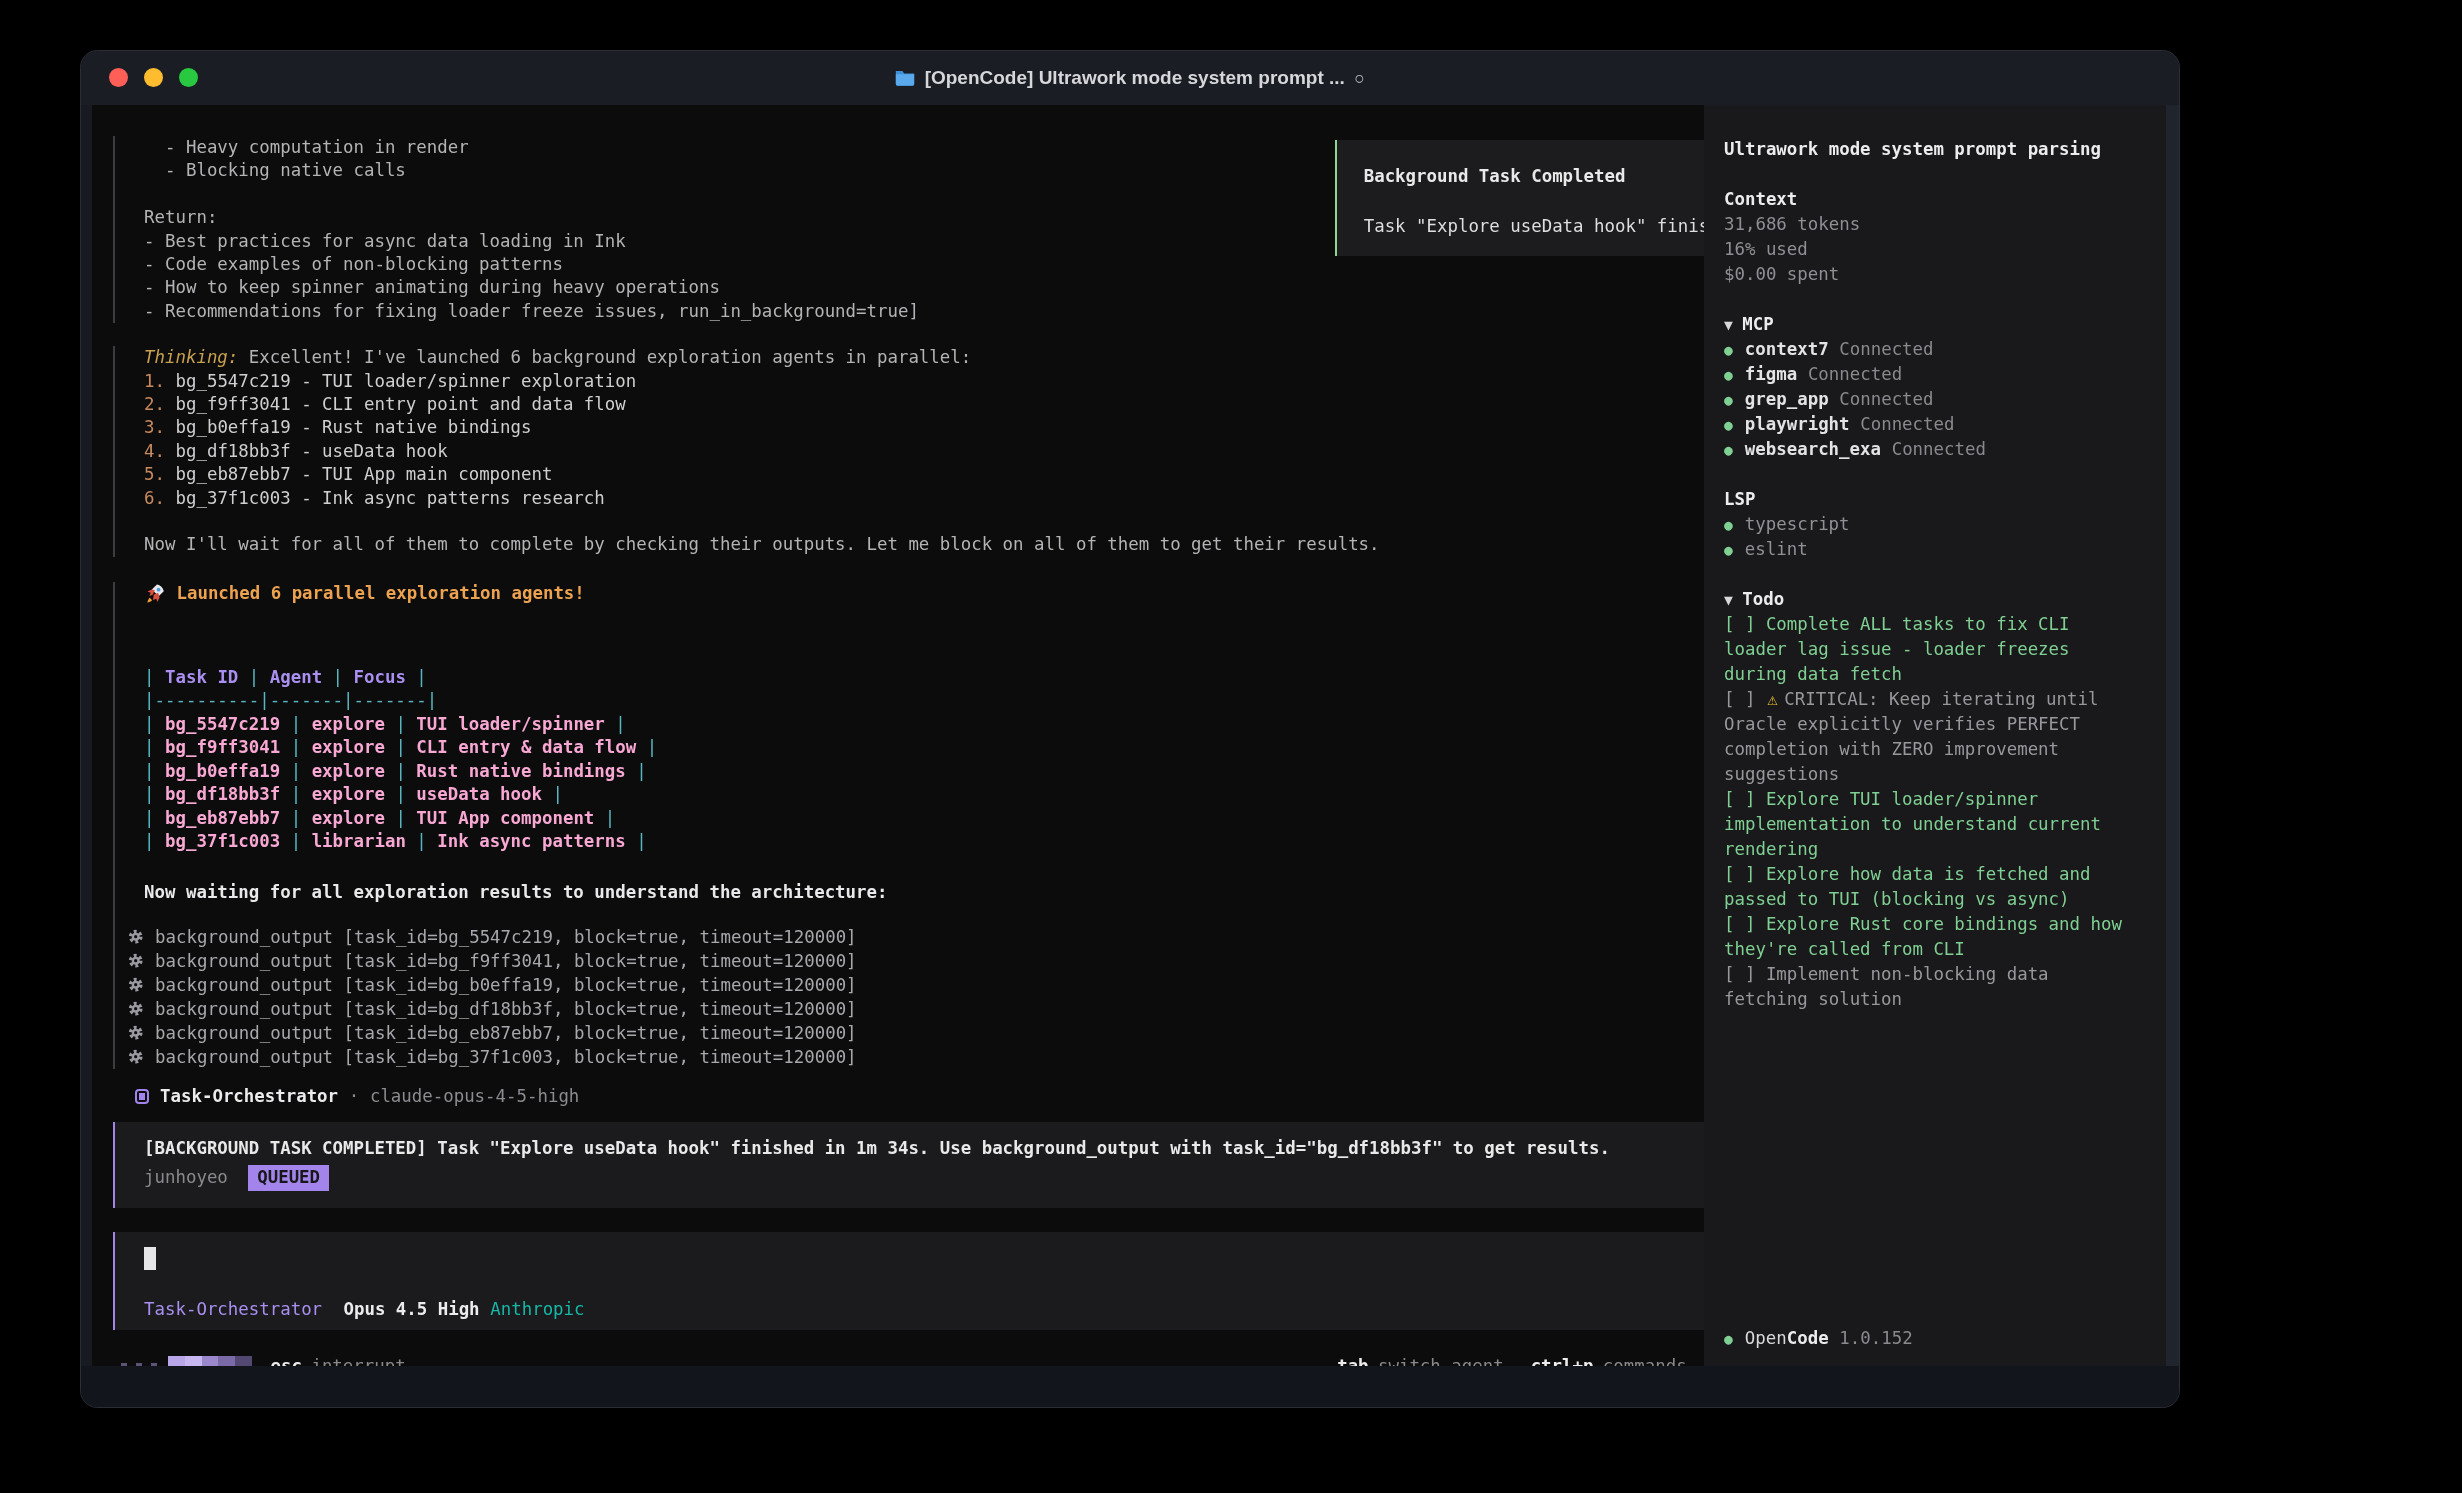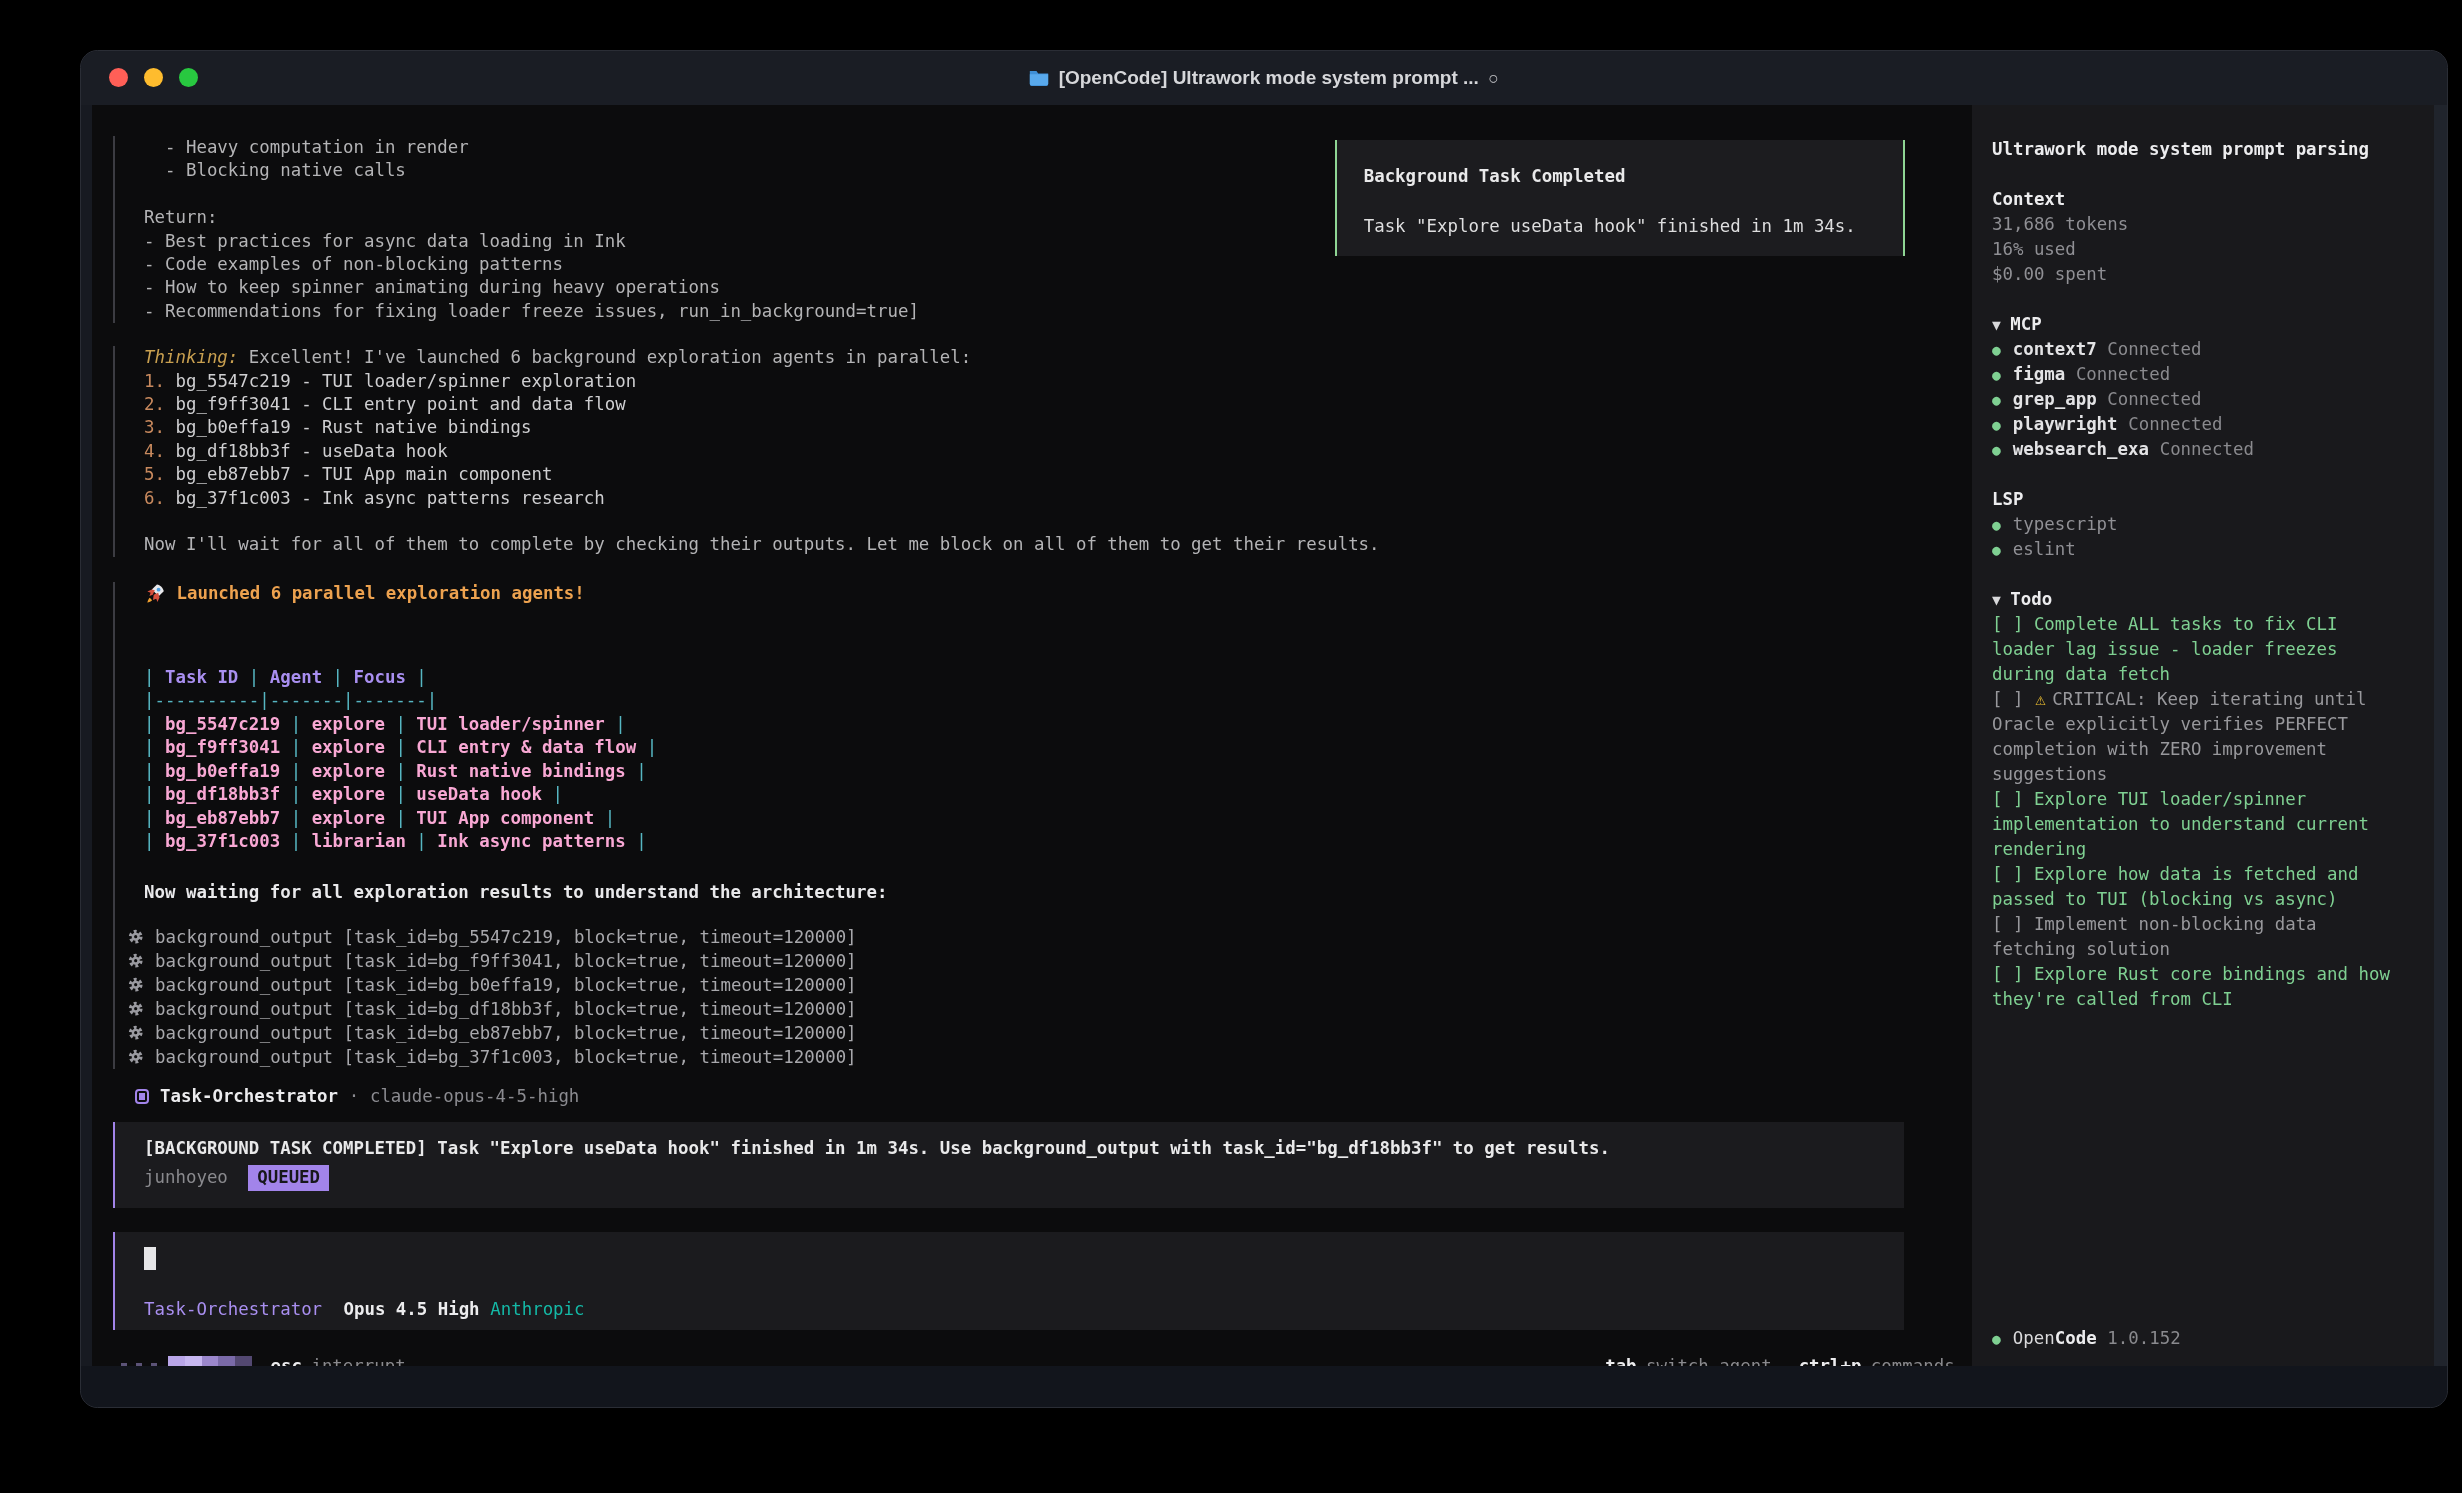--- a/index.html
+++ b/index.html
@@ -7,7 +7,7 @@
   body { font-family:"DejaVu Sans Mono", monospace; }
 
   .window {
-    position:absolute; left:80px; top:50px; width:2368px; height:1358px;
+    position:absolute; left:80px; top:50px; width:2100px; height:1358px;
     background:#171a21; border-radius:17.4px; overflow:hidden;
     border:1.3px solid #2a2d35;
   }

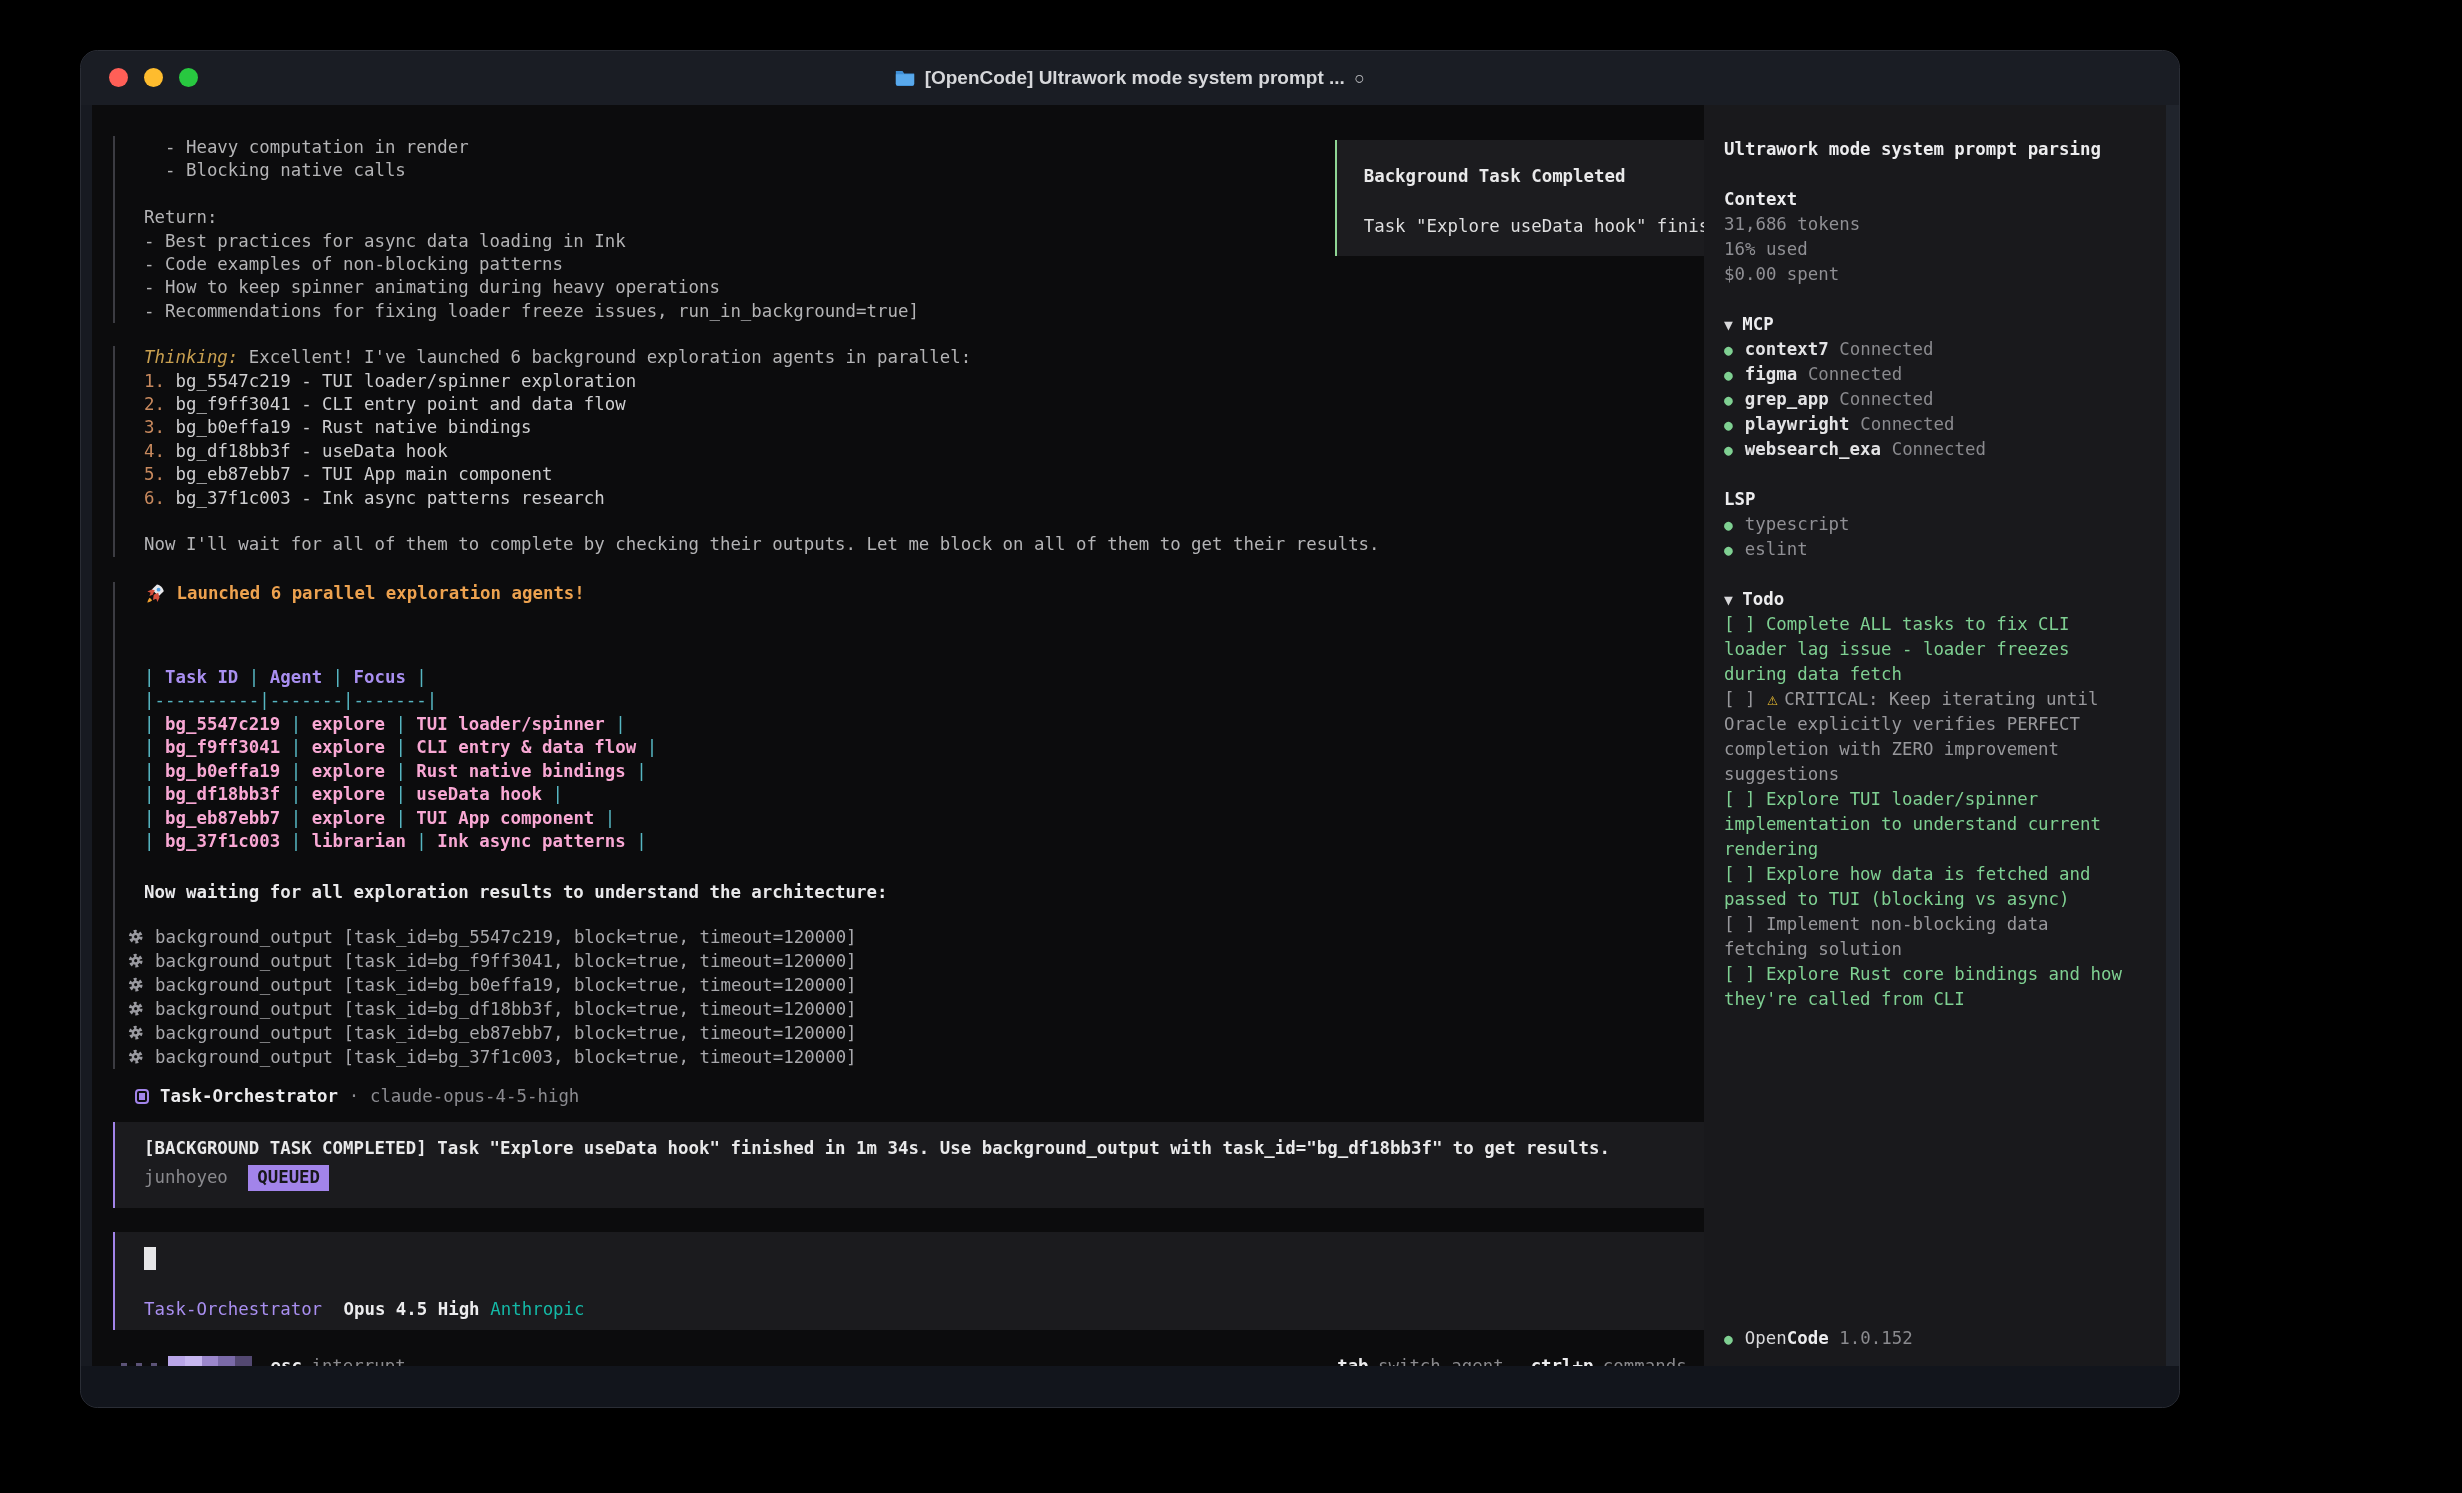--- a/index.html
+++ b/index.html
@@ -399,9 +399,9 @@
 
             <div class="todo-item green"><span>[ ] </span><span class="warn"></span><span>Explore how data is fetched and passed to TUI (blocking vs async)</span></div>
 
+            <div class="todo-item green"><span>[ ] </span><span class="warn"></span><span>Explore Rust core bindings and how they're called from CLI</span></div>
+
             <div class="todo-item grey"><span>[ ] </span><span class="warn"></span><span>Implement non-blocking data fetching solution</span></div>
-
-            <div class="todo-item green"><span>[ ] </span><span class="warn"></span><span>Explore Rust core bindings and how they're called from CLI</span></div>
 
           </div>
       </div>

